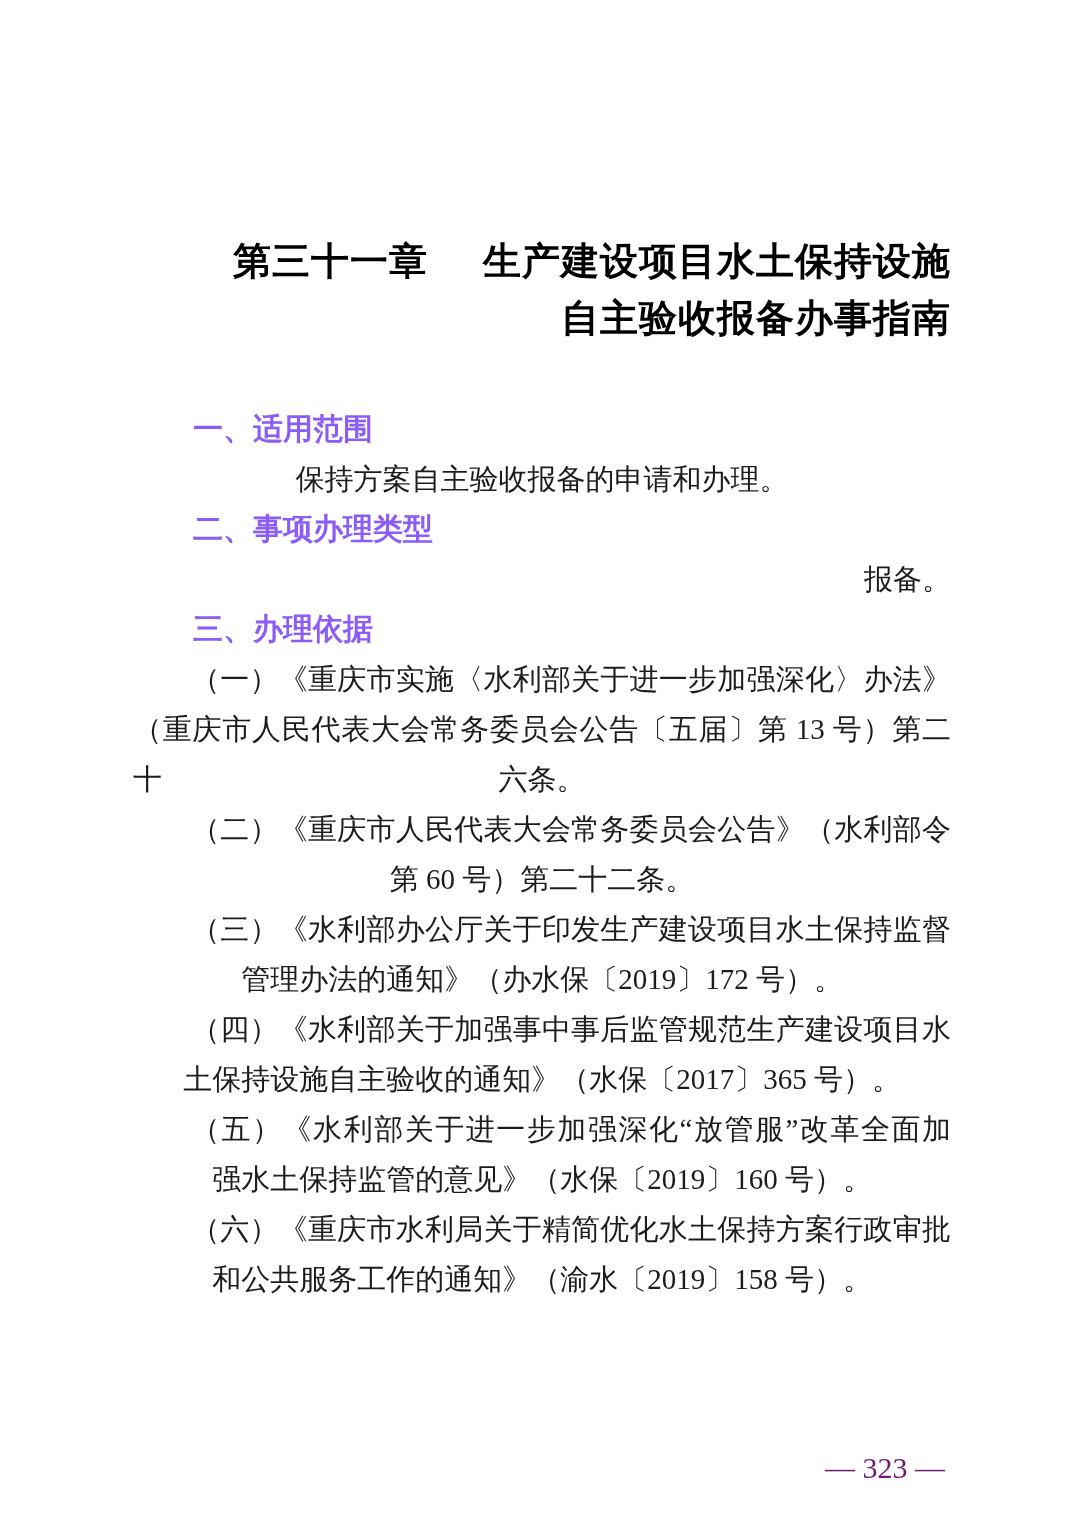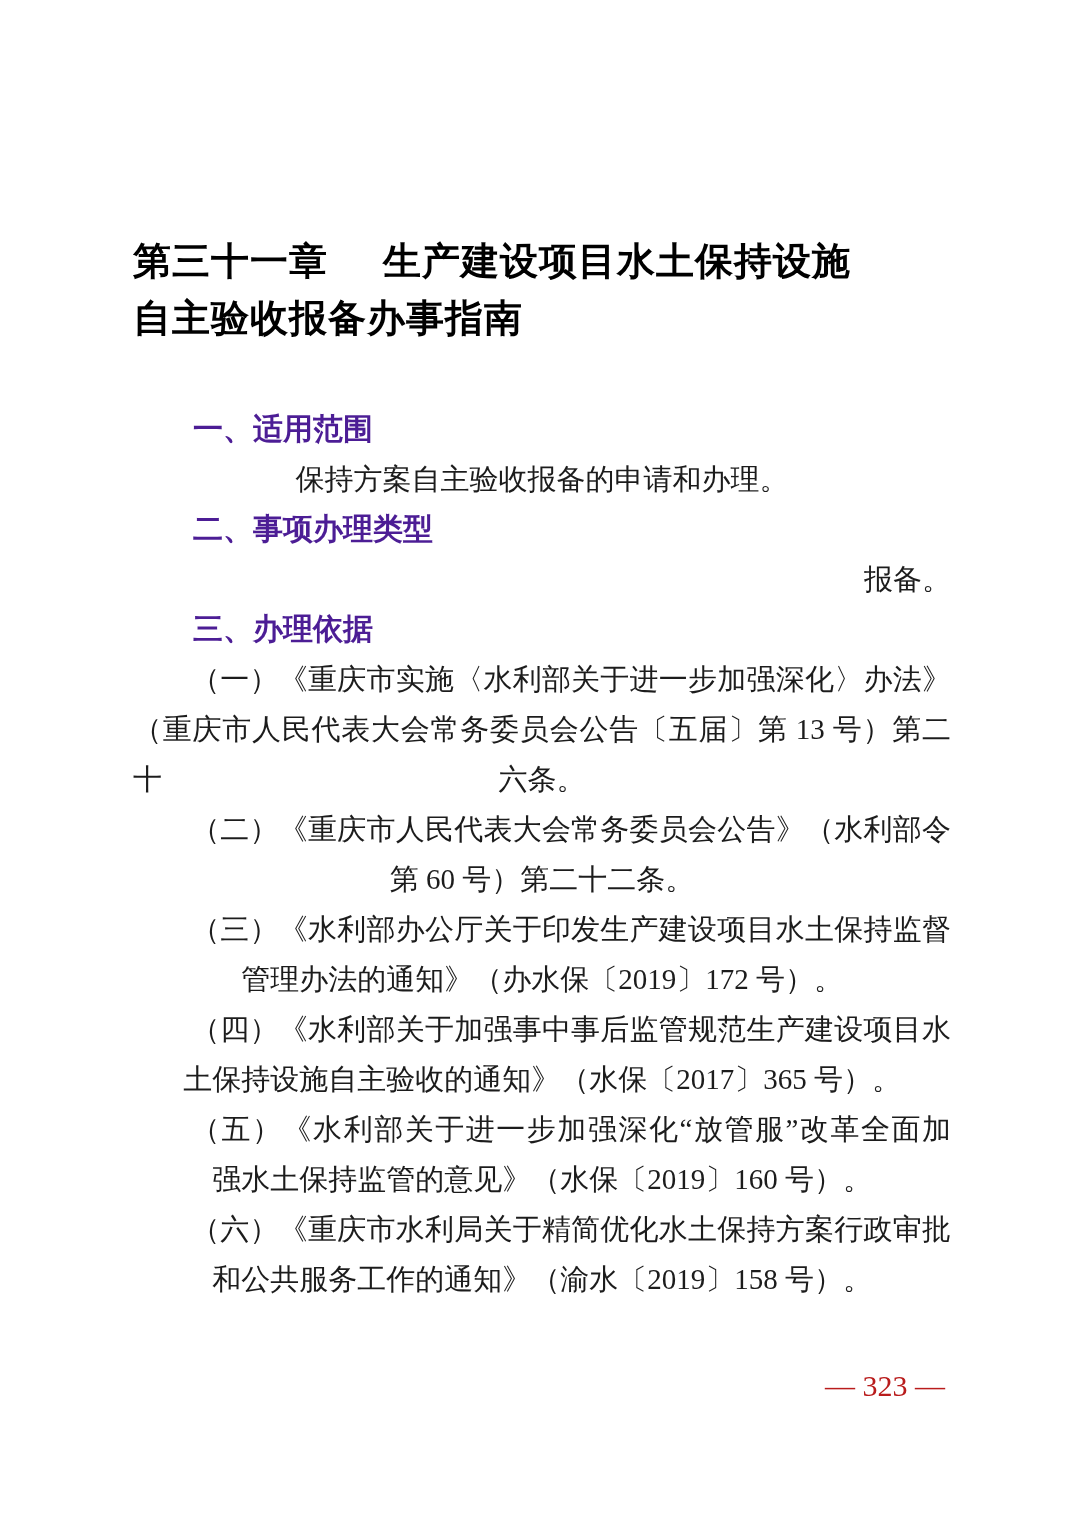--- a/index.html
+++ b/index.html
@@ -21,7 +21,7 @@
     top: 233px;
     left: 133px;
     width: 818px;
-    text-align: left;
+    text-align: right;
     font-family: "Liberation Serif", serif;
     font-weight: bold;
     font-size: 38px;

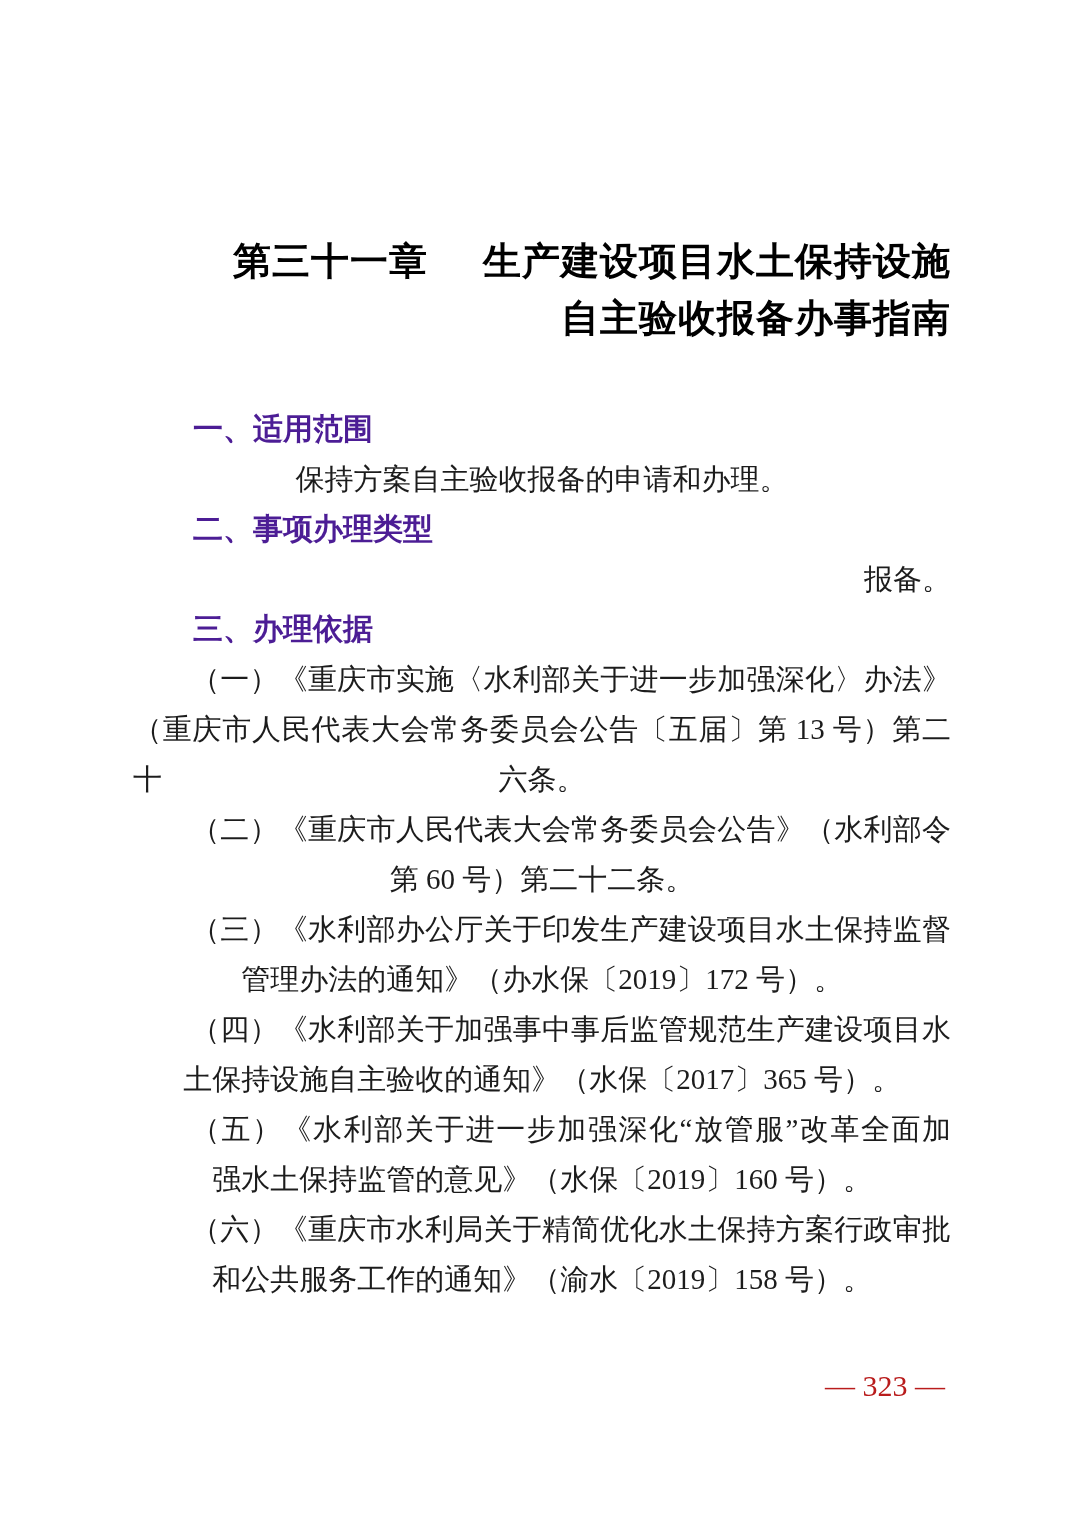--- a/index.html
+++ b/index.html
@@ -52,7 +52,7 @@
     font-family: "Liberation Sans", sans-serif;
     font-weight: bold;
     font-size: 30px;
-    color: #4c1d95;
+    color: #8b5cf6;
     text-indent: 2em;
     white-space: nowrap;
   }

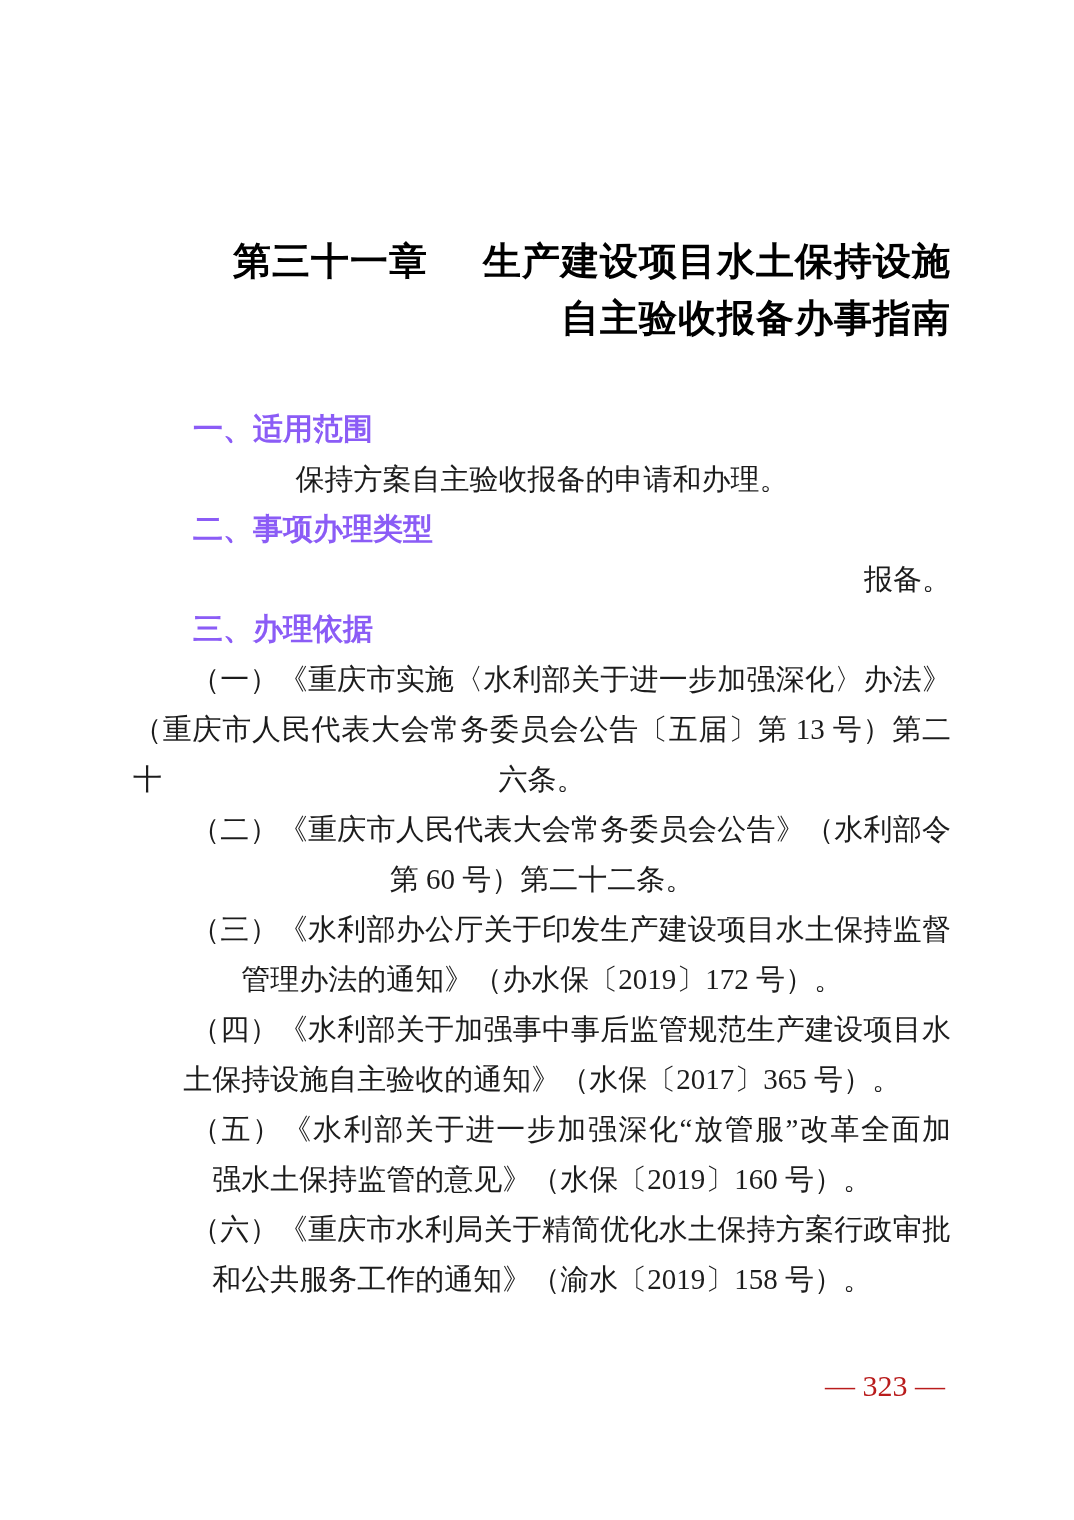--- a/index.html
+++ b/index.html
@@ -81,12 +81,12 @@
   
   .pagenum {
     position: absolute;
-    top: 1370px;
+    top: 1452px;
     right: 129px;
     font-family: "Liberation Serif", serif;
     font-size: 30px;
     line-height: 32px;
-    color: #b91c1c;
+    color: #701a75;
     white-space: nowrap;
   }
 </style>

